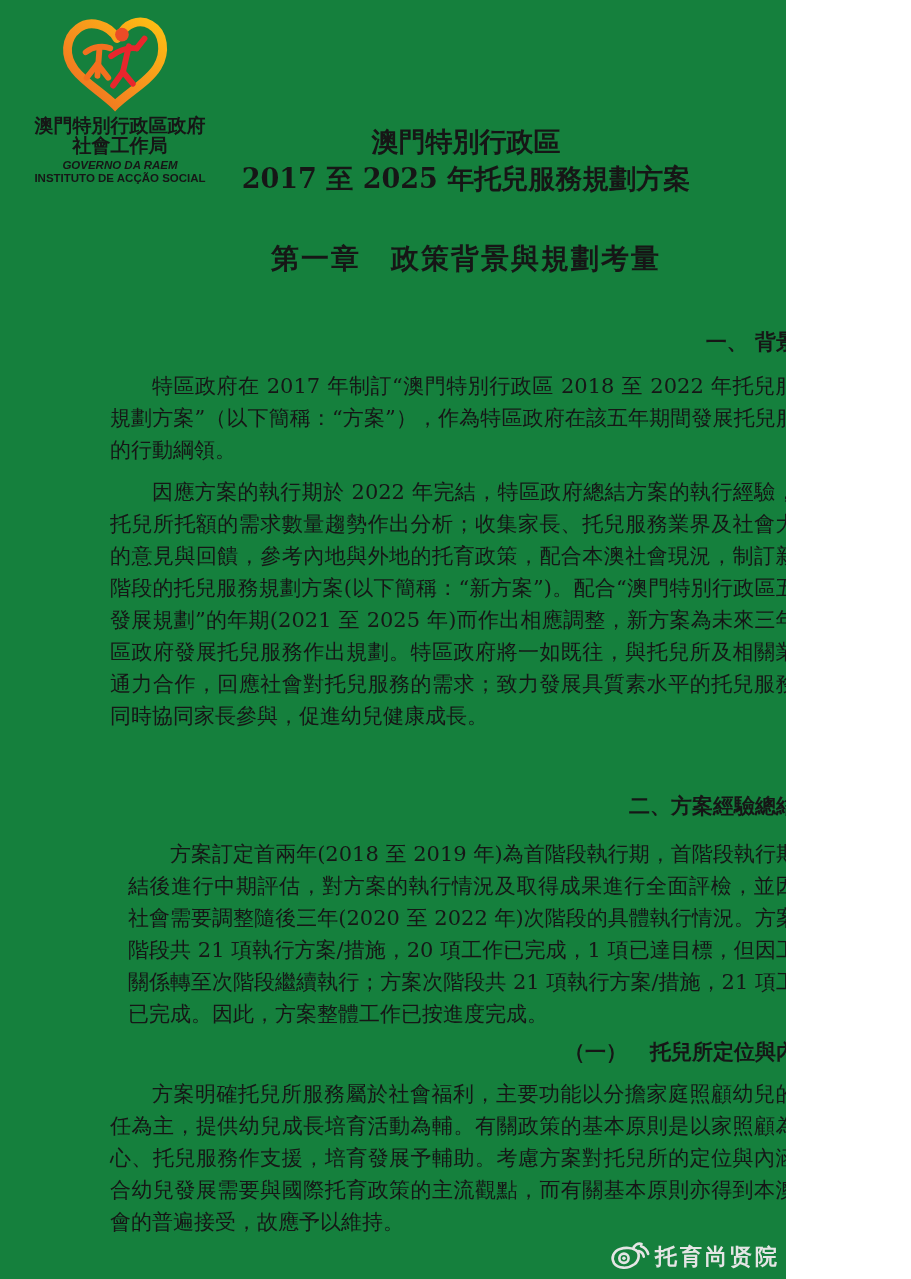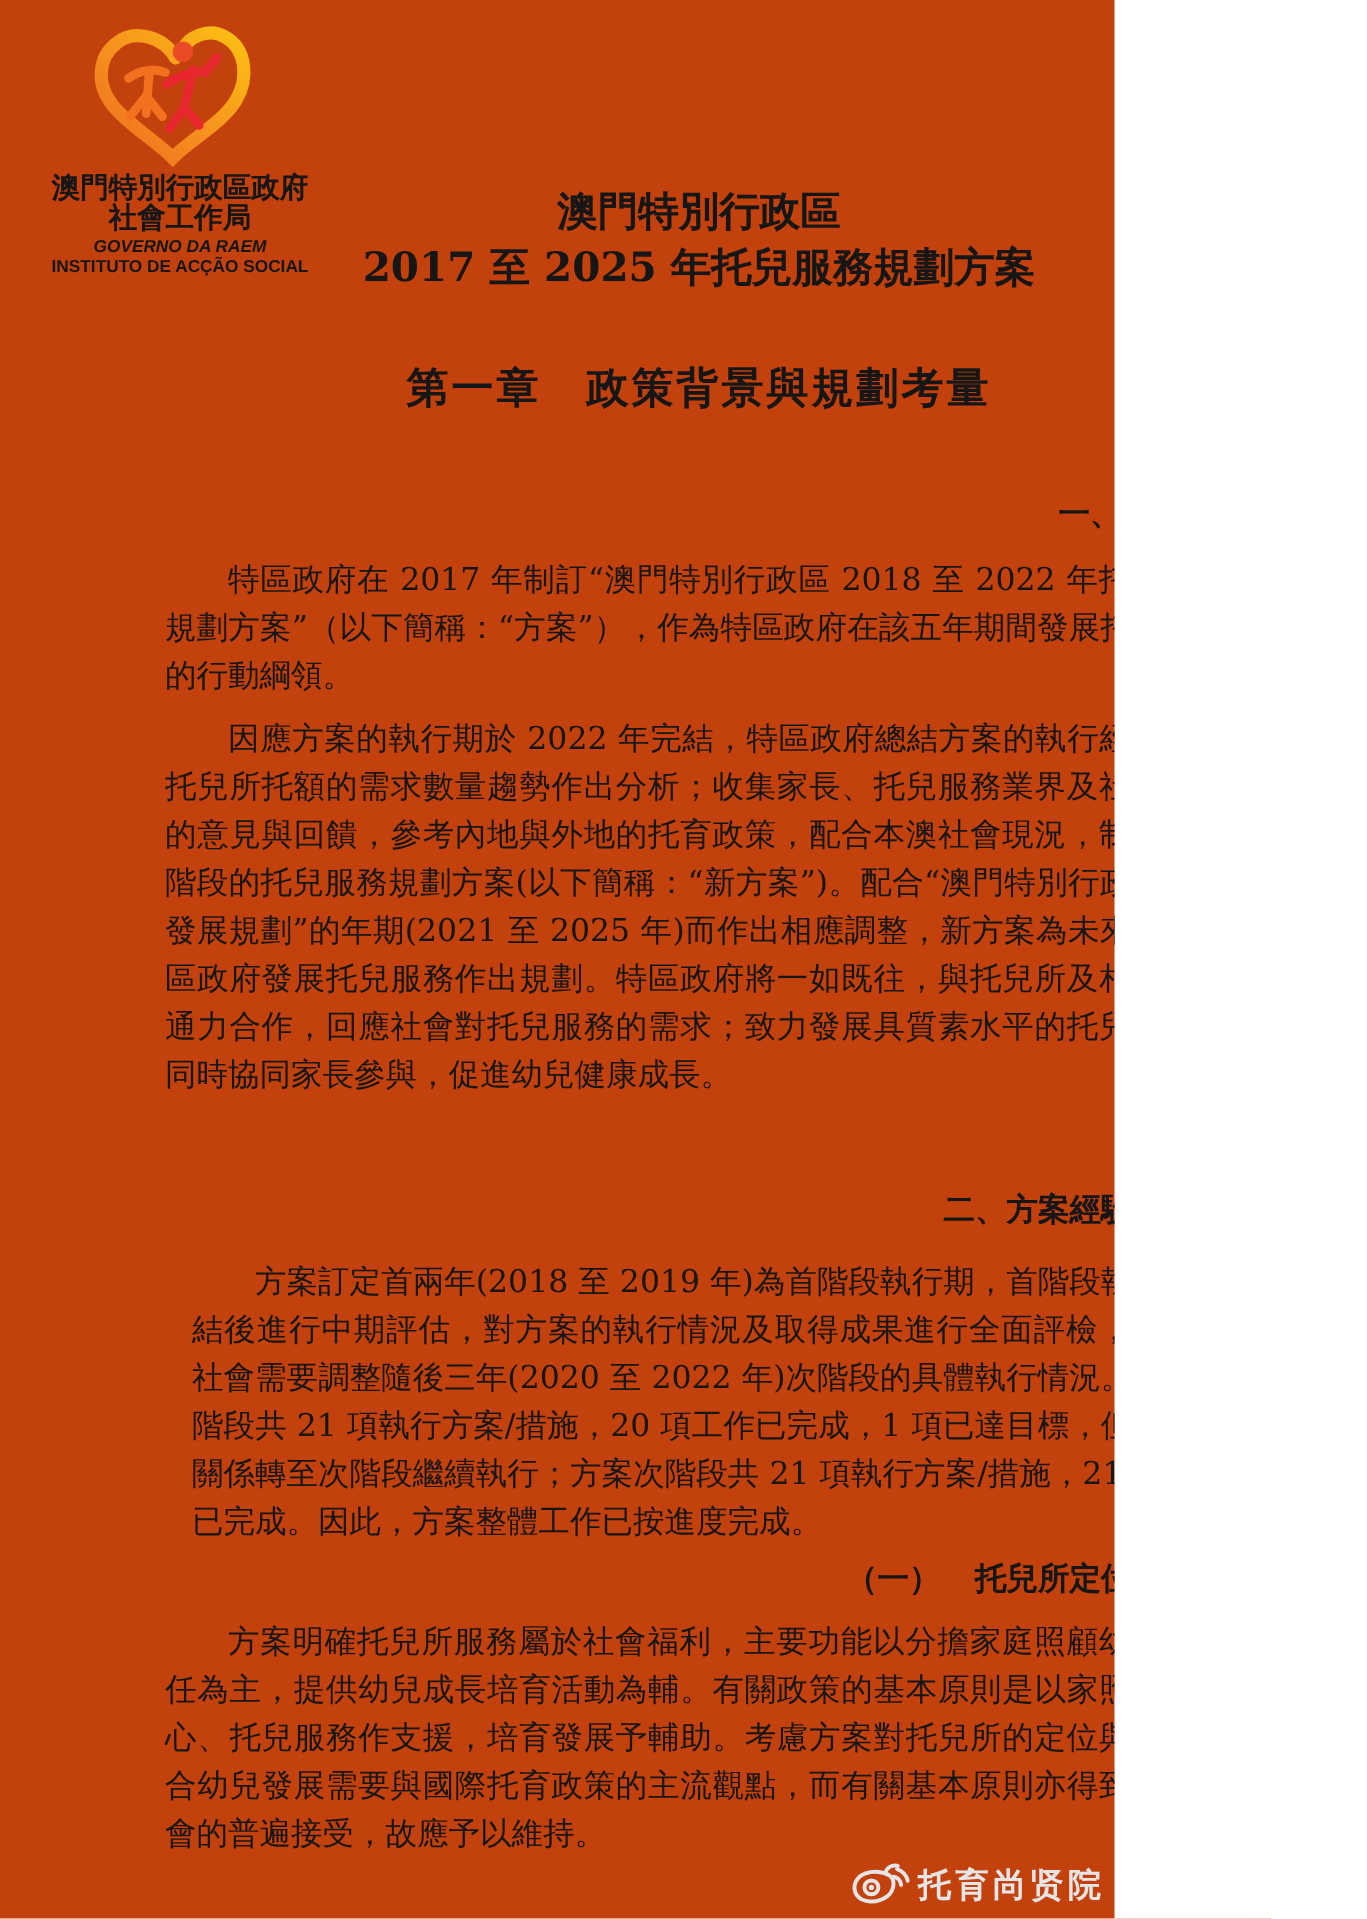--- a/index.html
+++ b/index.html
@@ -7,10 +7,11 @@
     position: relative;
     width: 743px;
     height: 1279px;
-    background: #c2410c;
+    background: #15803d;
     overflow: hidden;
     font-family: "DejaVu Serif", "Liberation Serif", serif;
     color: #161616;
+    padding-left: 43px;
   }
 
   

